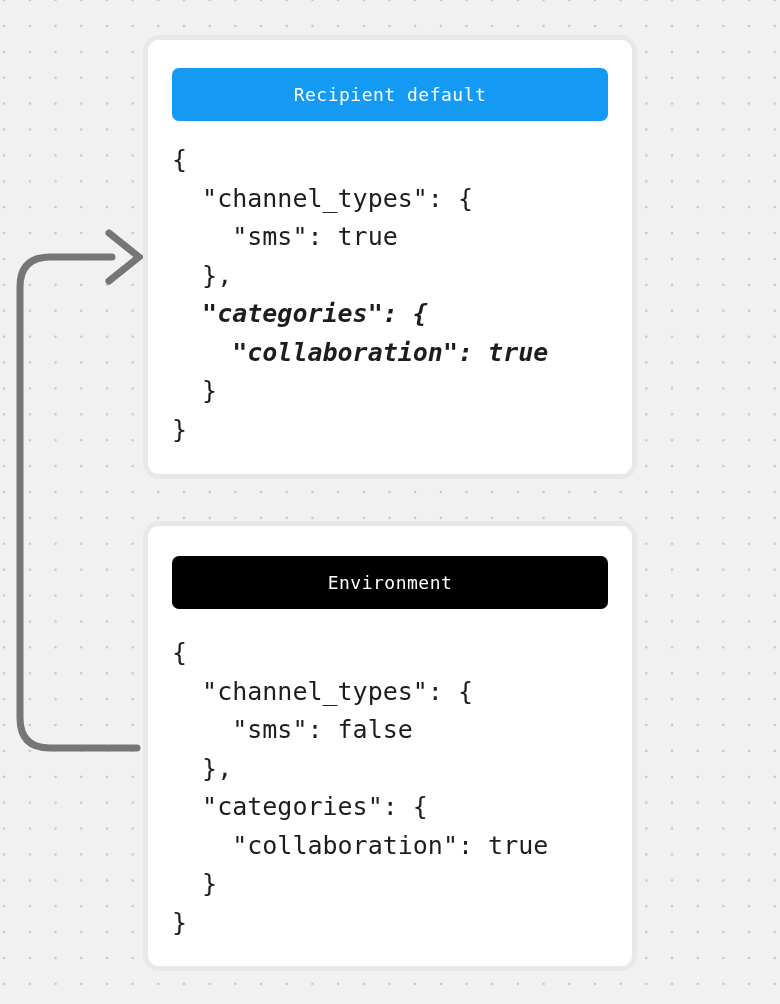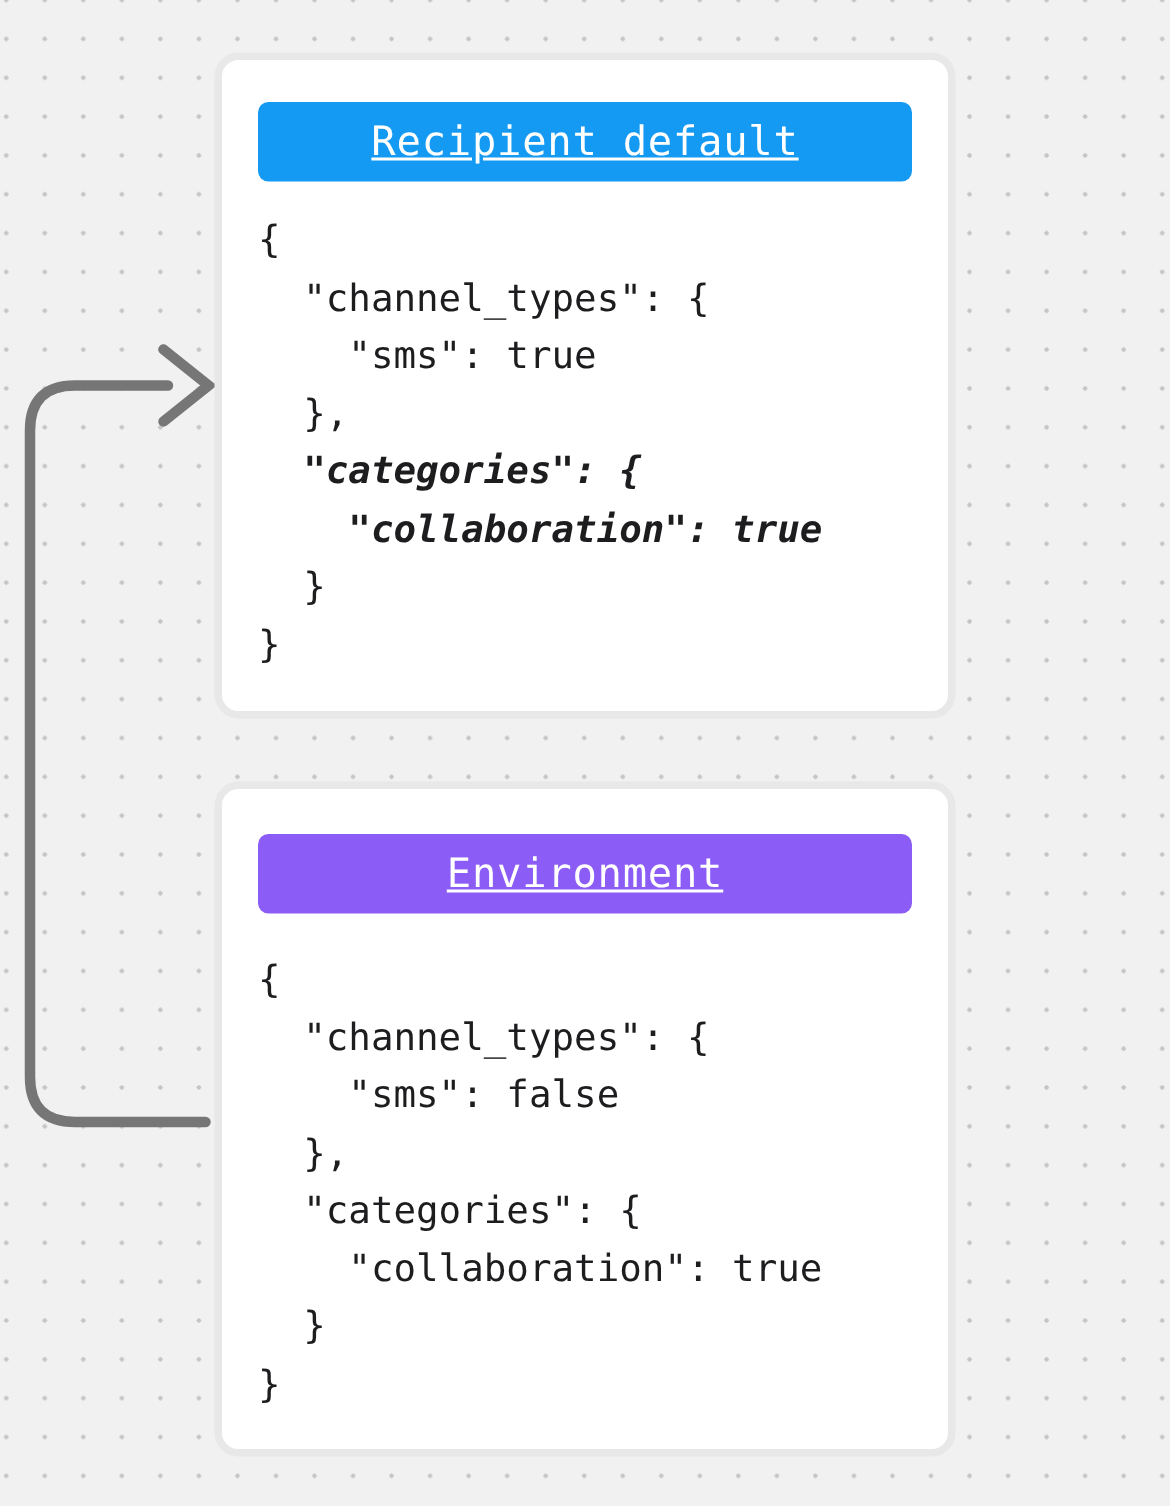--- a/index.html
+++ b/index.html
@@ -41,9 +41,8 @@
     align-items: center;
     justify-content: center;
     color: #ffffff;
-    font-size: 27px;
+    font-size: 18px;
     letter-spacing: 0.5px;
-    text-decoration: underline;
   }
   .card-environment .card-header { margin-top: 30px; }
   .code {

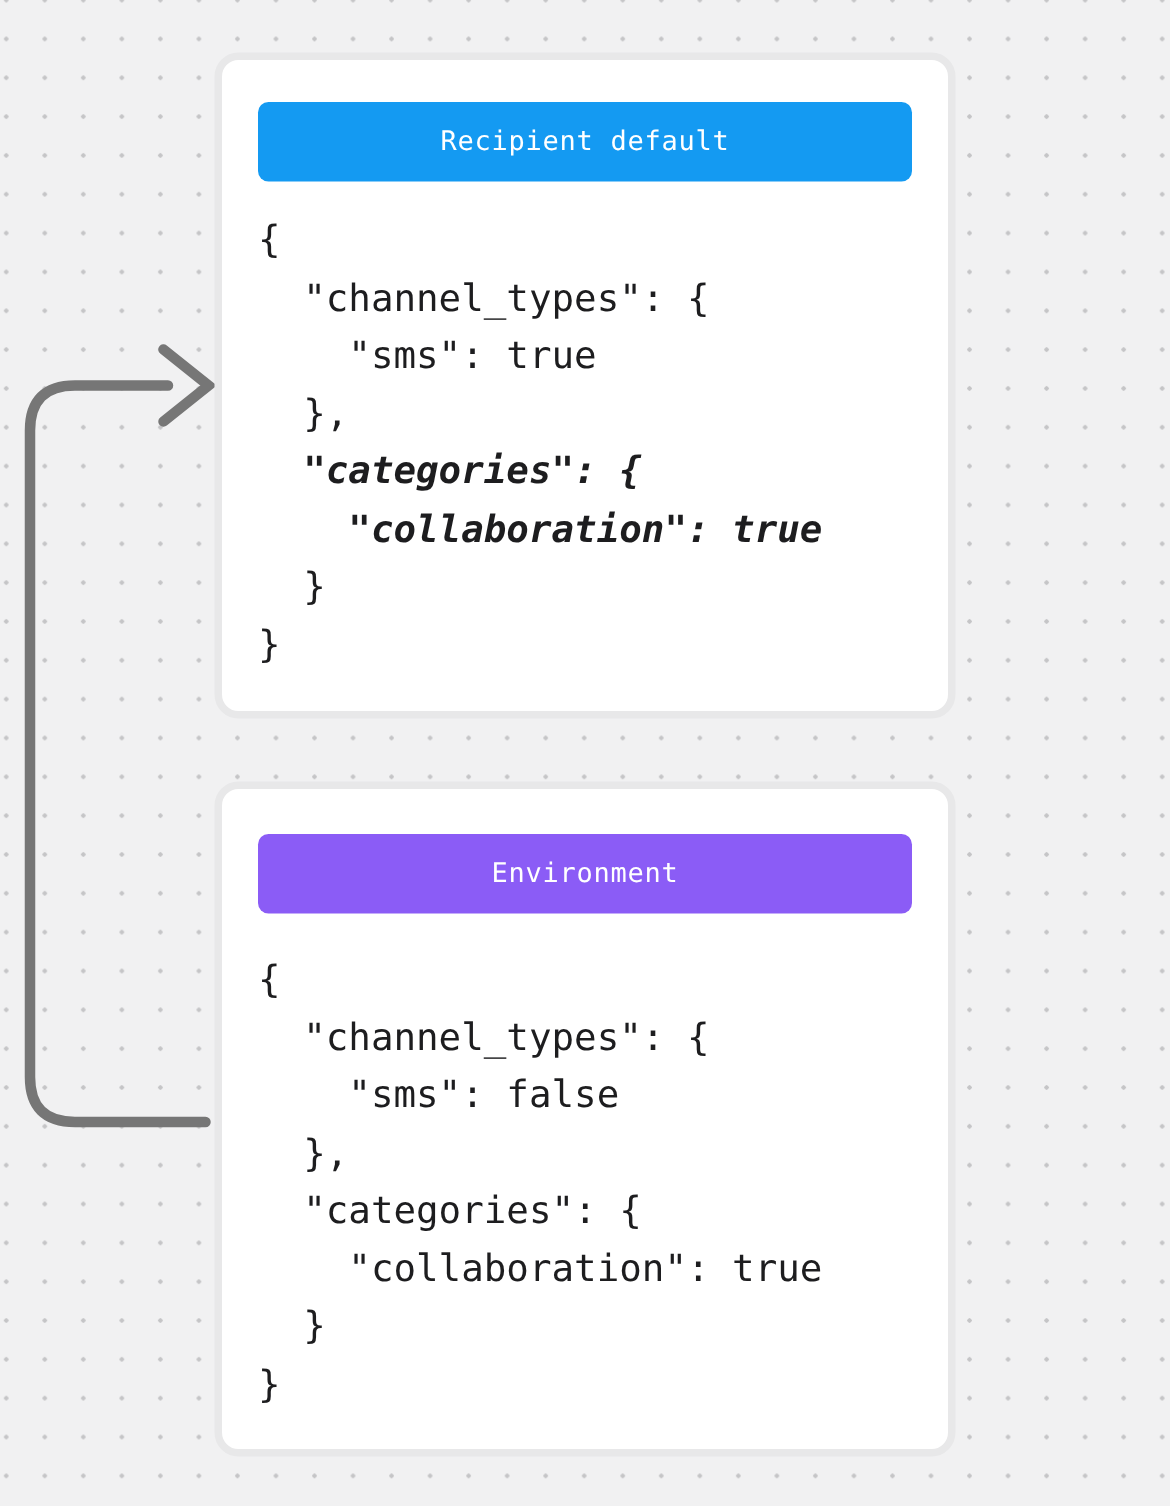--- a/index.html
+++ b/index.html
@@ -82,7 +82,7 @@
   </div>
 
   <div class="card card-environment">
-    <div class="card-header" style="background: #8b5cf6;">Environment</div>
+    <div class="card-header" style="background: #000000;">Environment</div>
     <code class="code">
         <span class="code-line">{</span>
         <span class="code-line">  "channel_types": {</span>

